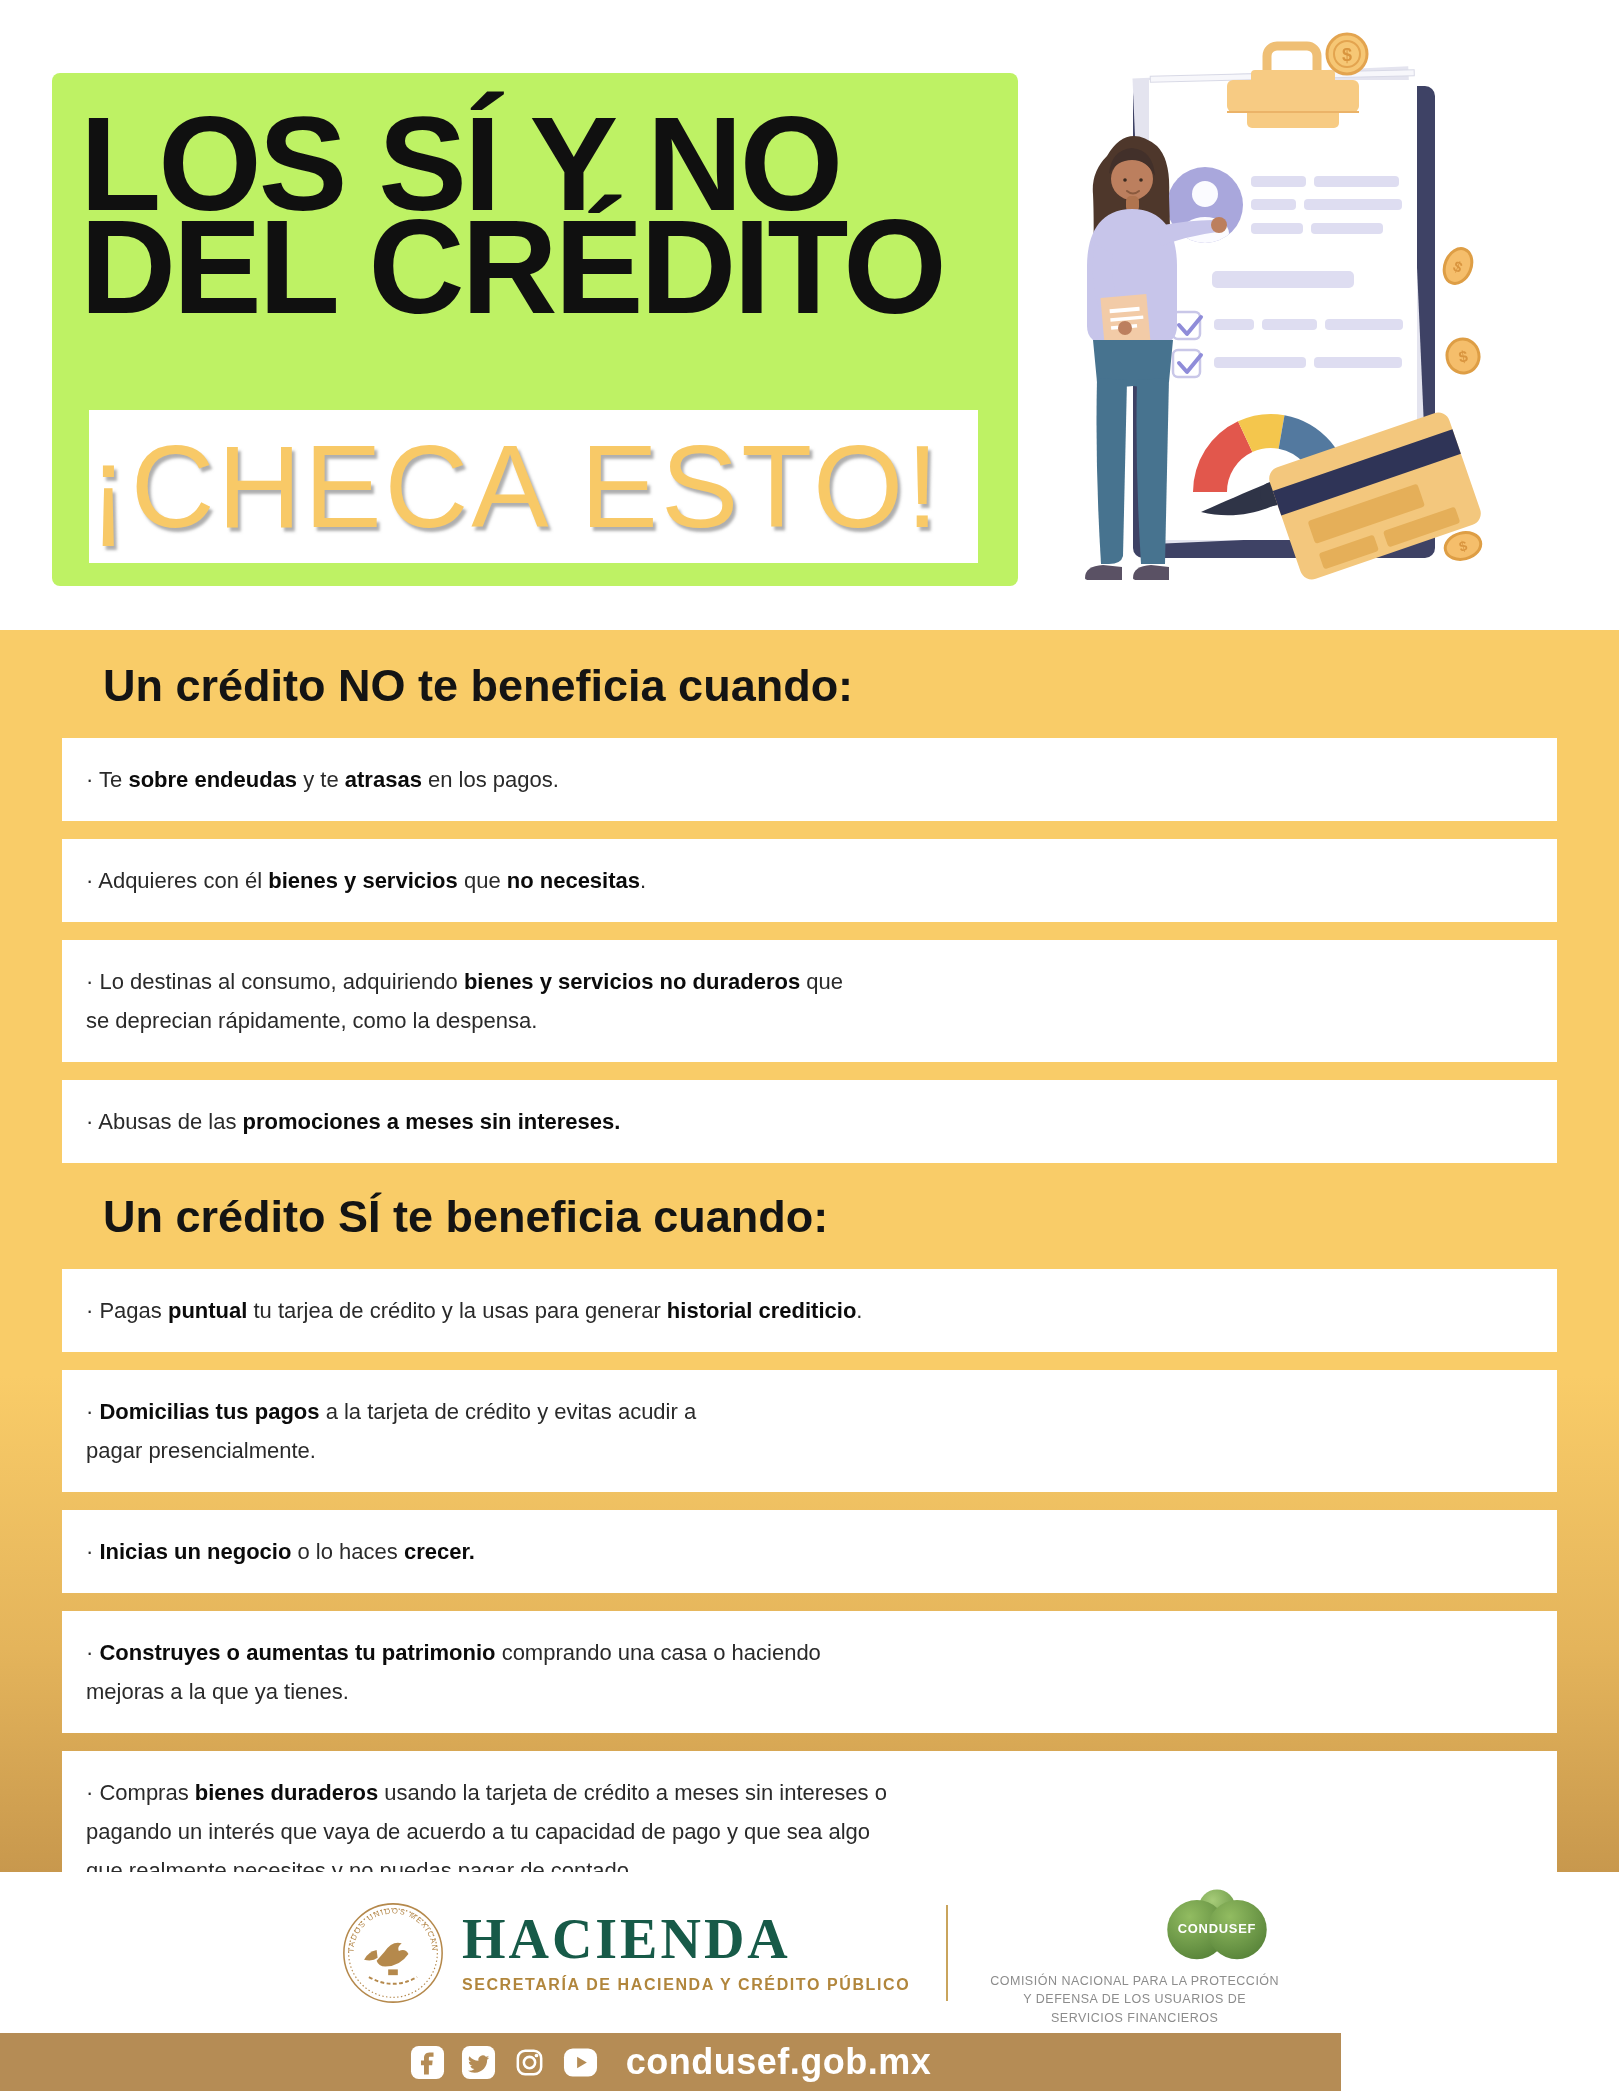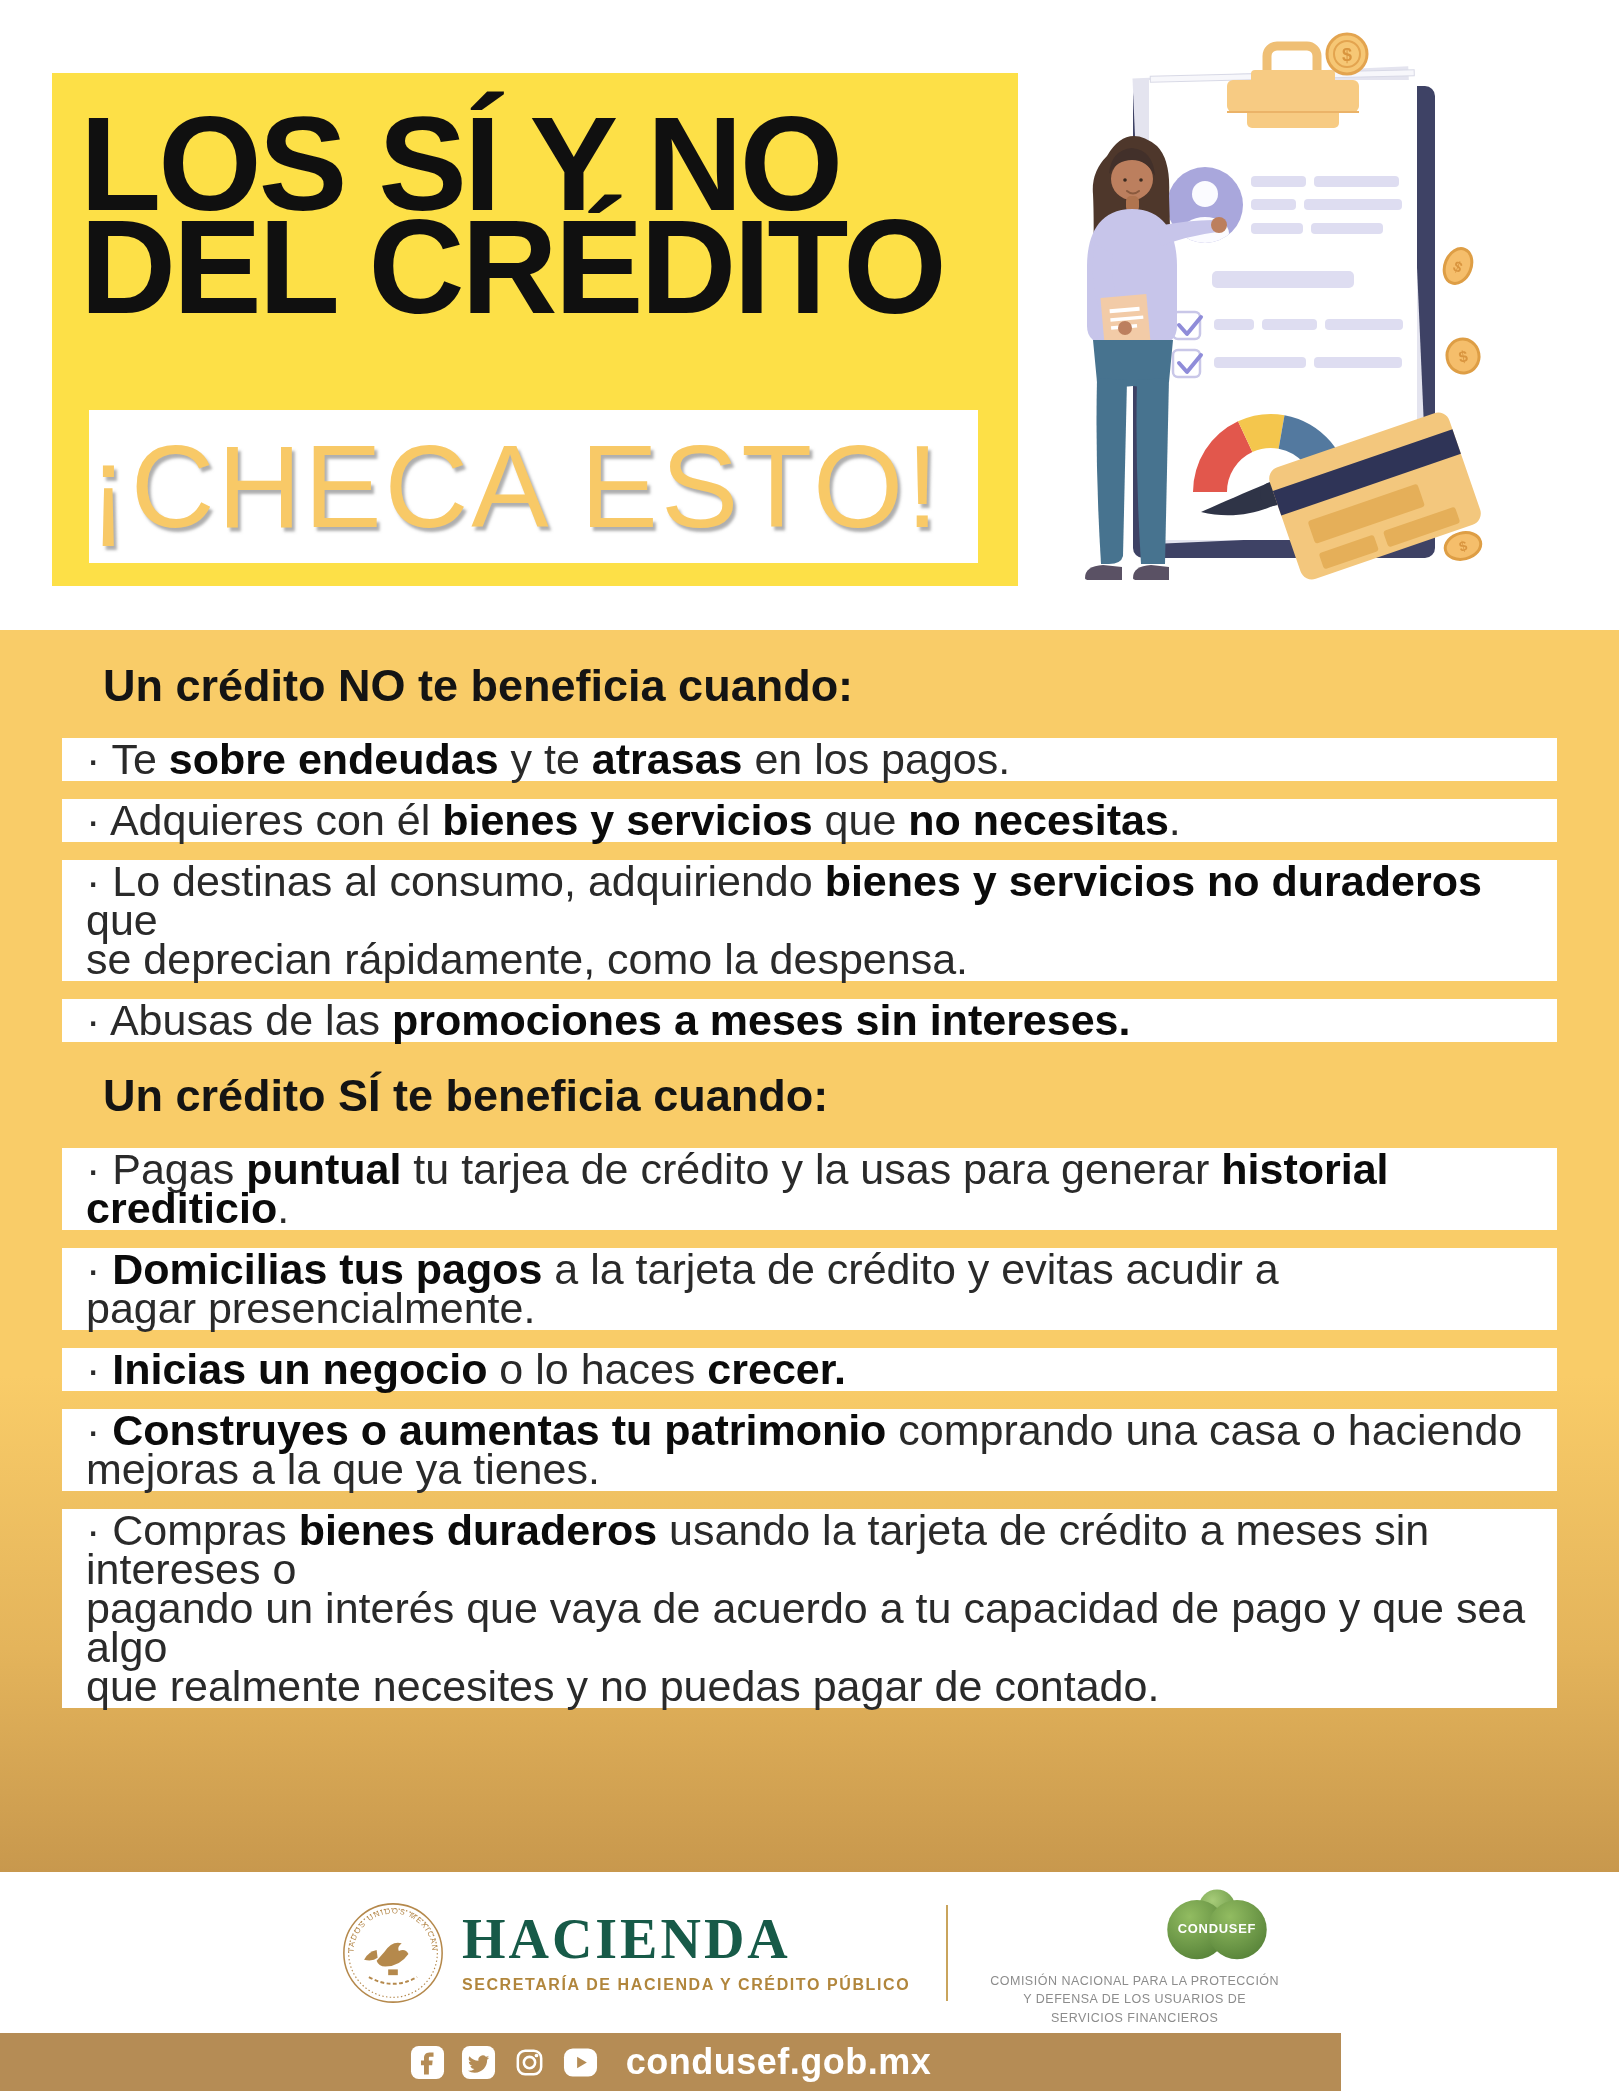--- a/index.html
+++ b/index.html
@@ -7,7 +7,7 @@
         font-family:"Liberation Sans",sans-serif;}
 
   
-  .title-box{position:absolute;left:52px;top:73px;width:966px;height:513px;background:#fde047;}
+  .title-box{position:absolute;left:52px;top:73px;width:966px;height:513px;background:#bef264;border-radius:8px;}
   .title-text{position:absolute;left:28px;top:40px;font-weight:700;font-size:133px;line-height:103px;
               letter-spacing:-3px;color:#101010;white-space:pre-line;}
   .checa-band{position:absolute;left:37px;top:337px;width:889px;height:153px;background:#ffffff;

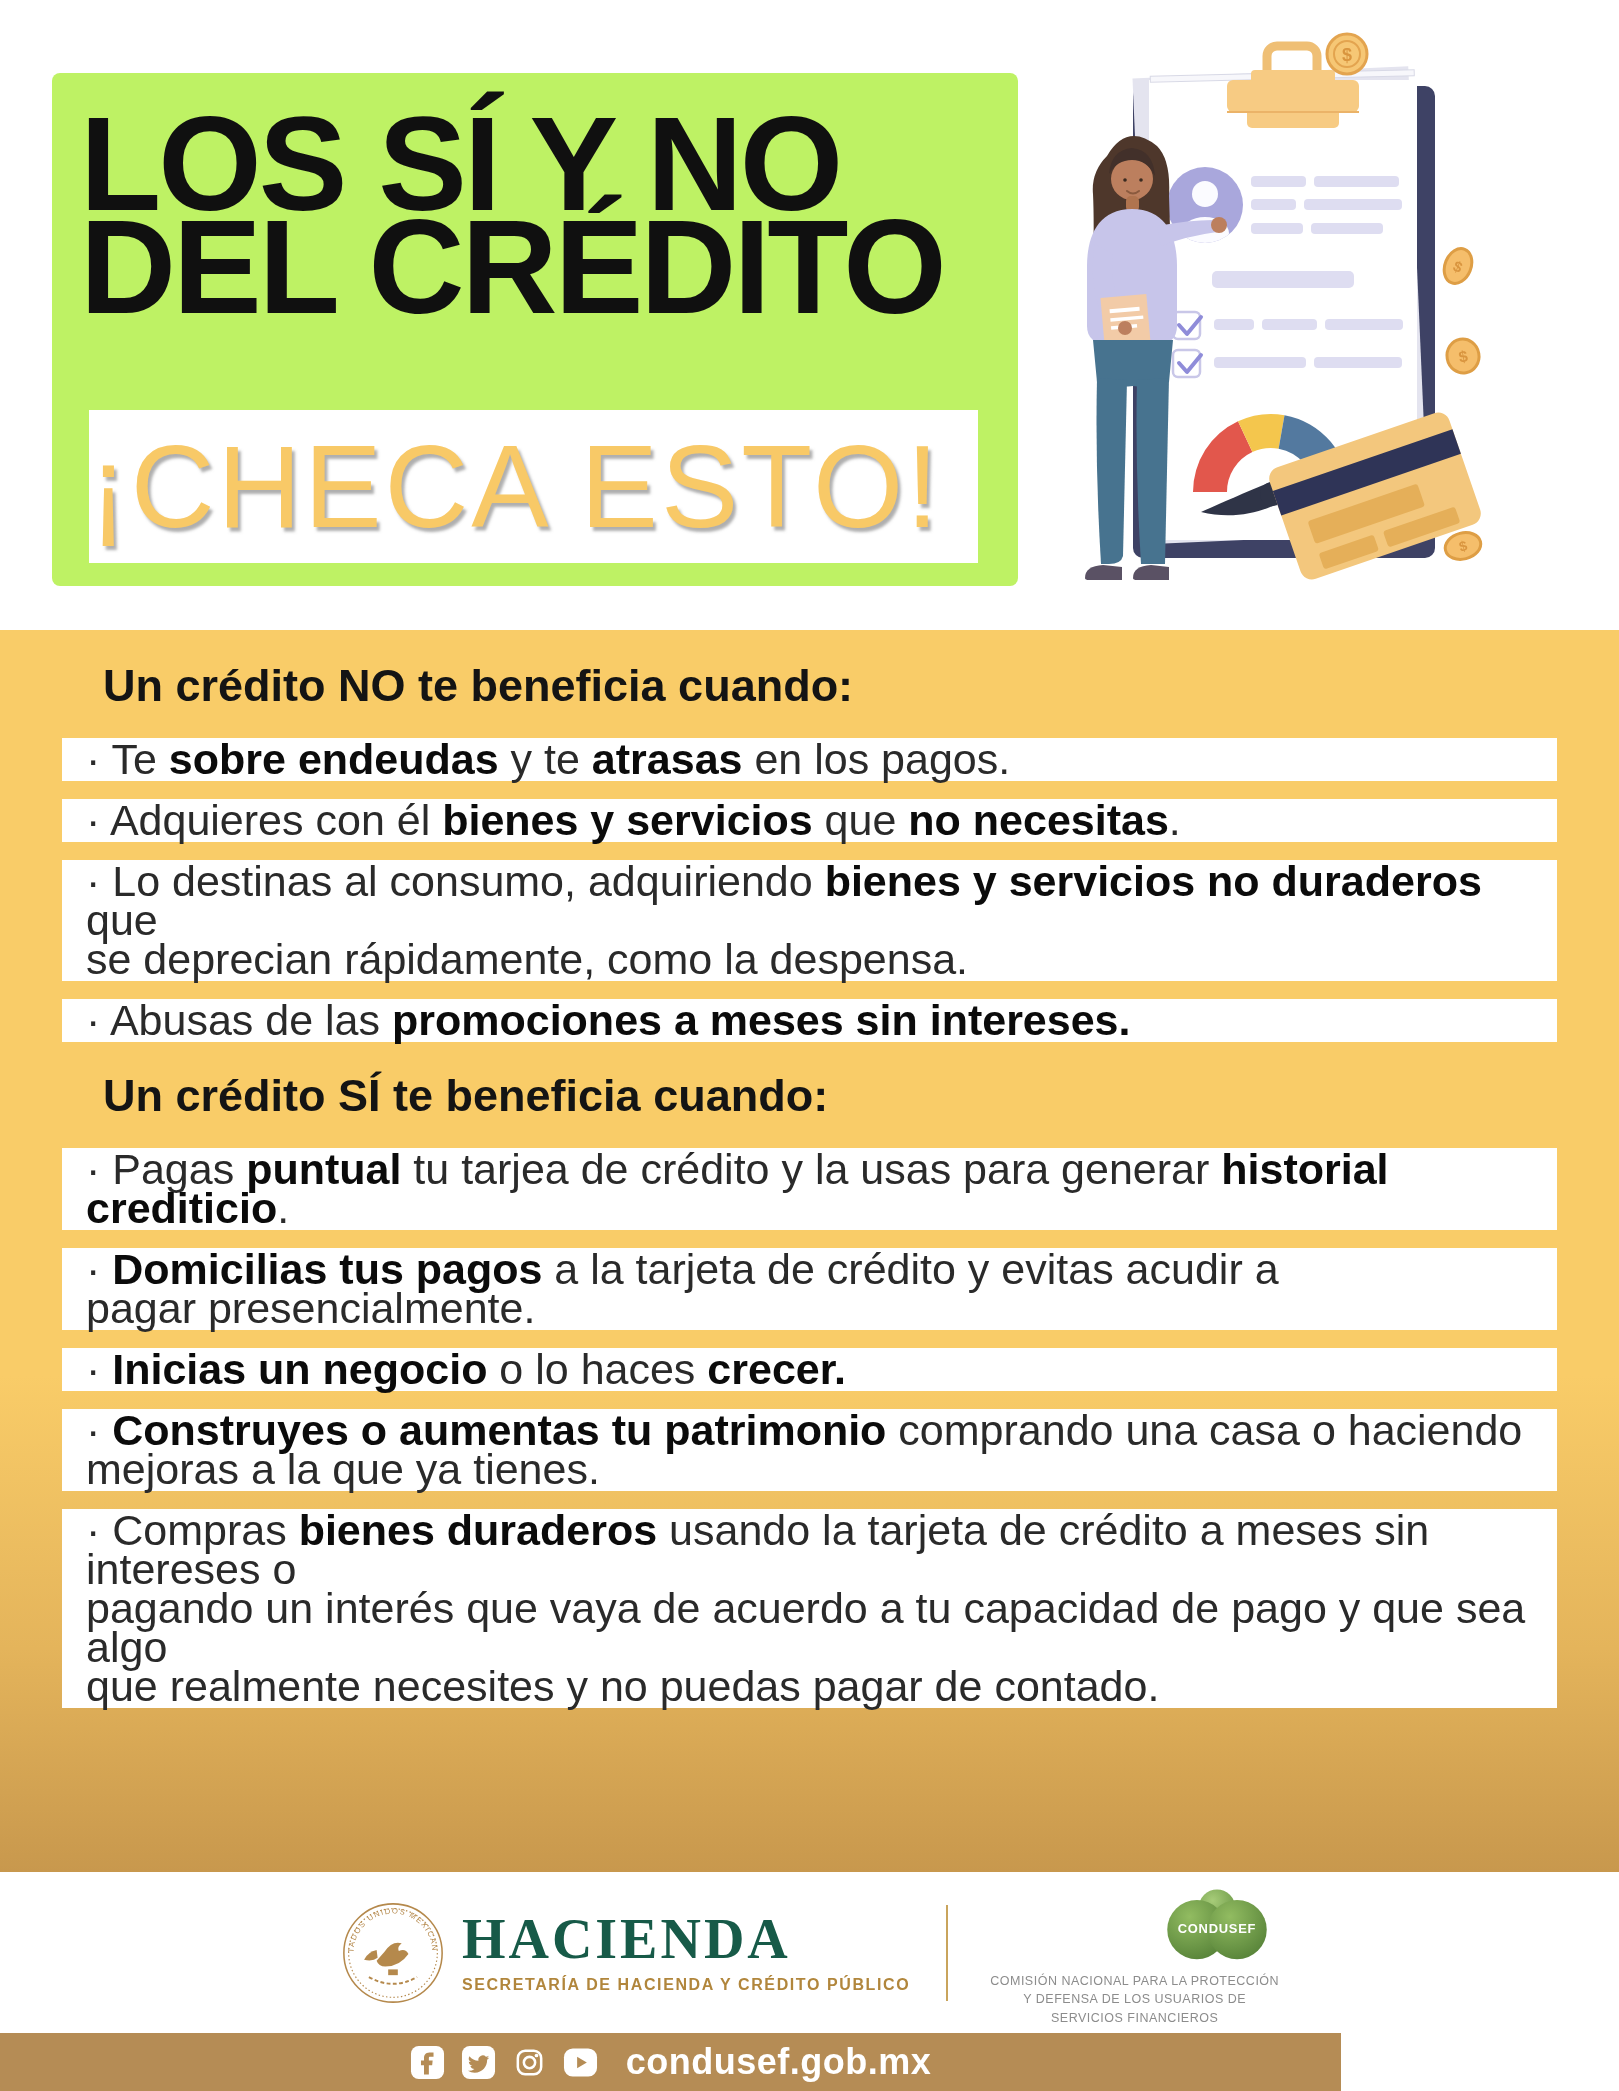--- a/index.html
+++ b/index.html
@@ -25,7 +25,7 @@
   .section-heading.first{margin:30px 0 26px 103px;}
   .section-heading.second{margin:28px 0 26px 103px;}
   .rows{display:flex;flex-direction:column;gap:18px;margin:0 62px;}
-  .row{background:#ffffff;padding:2px 24px;font-size:43px;line-height:39px;color:#2A2A2A;
+  .row{background:#ffffff;padding:22px 24px;font-size:22px;line-height:39px;color:#2A2A2A;
        white-space:pre-wrap;}
   .row b{color:#0B0B0B;font-weight:700;}
 

